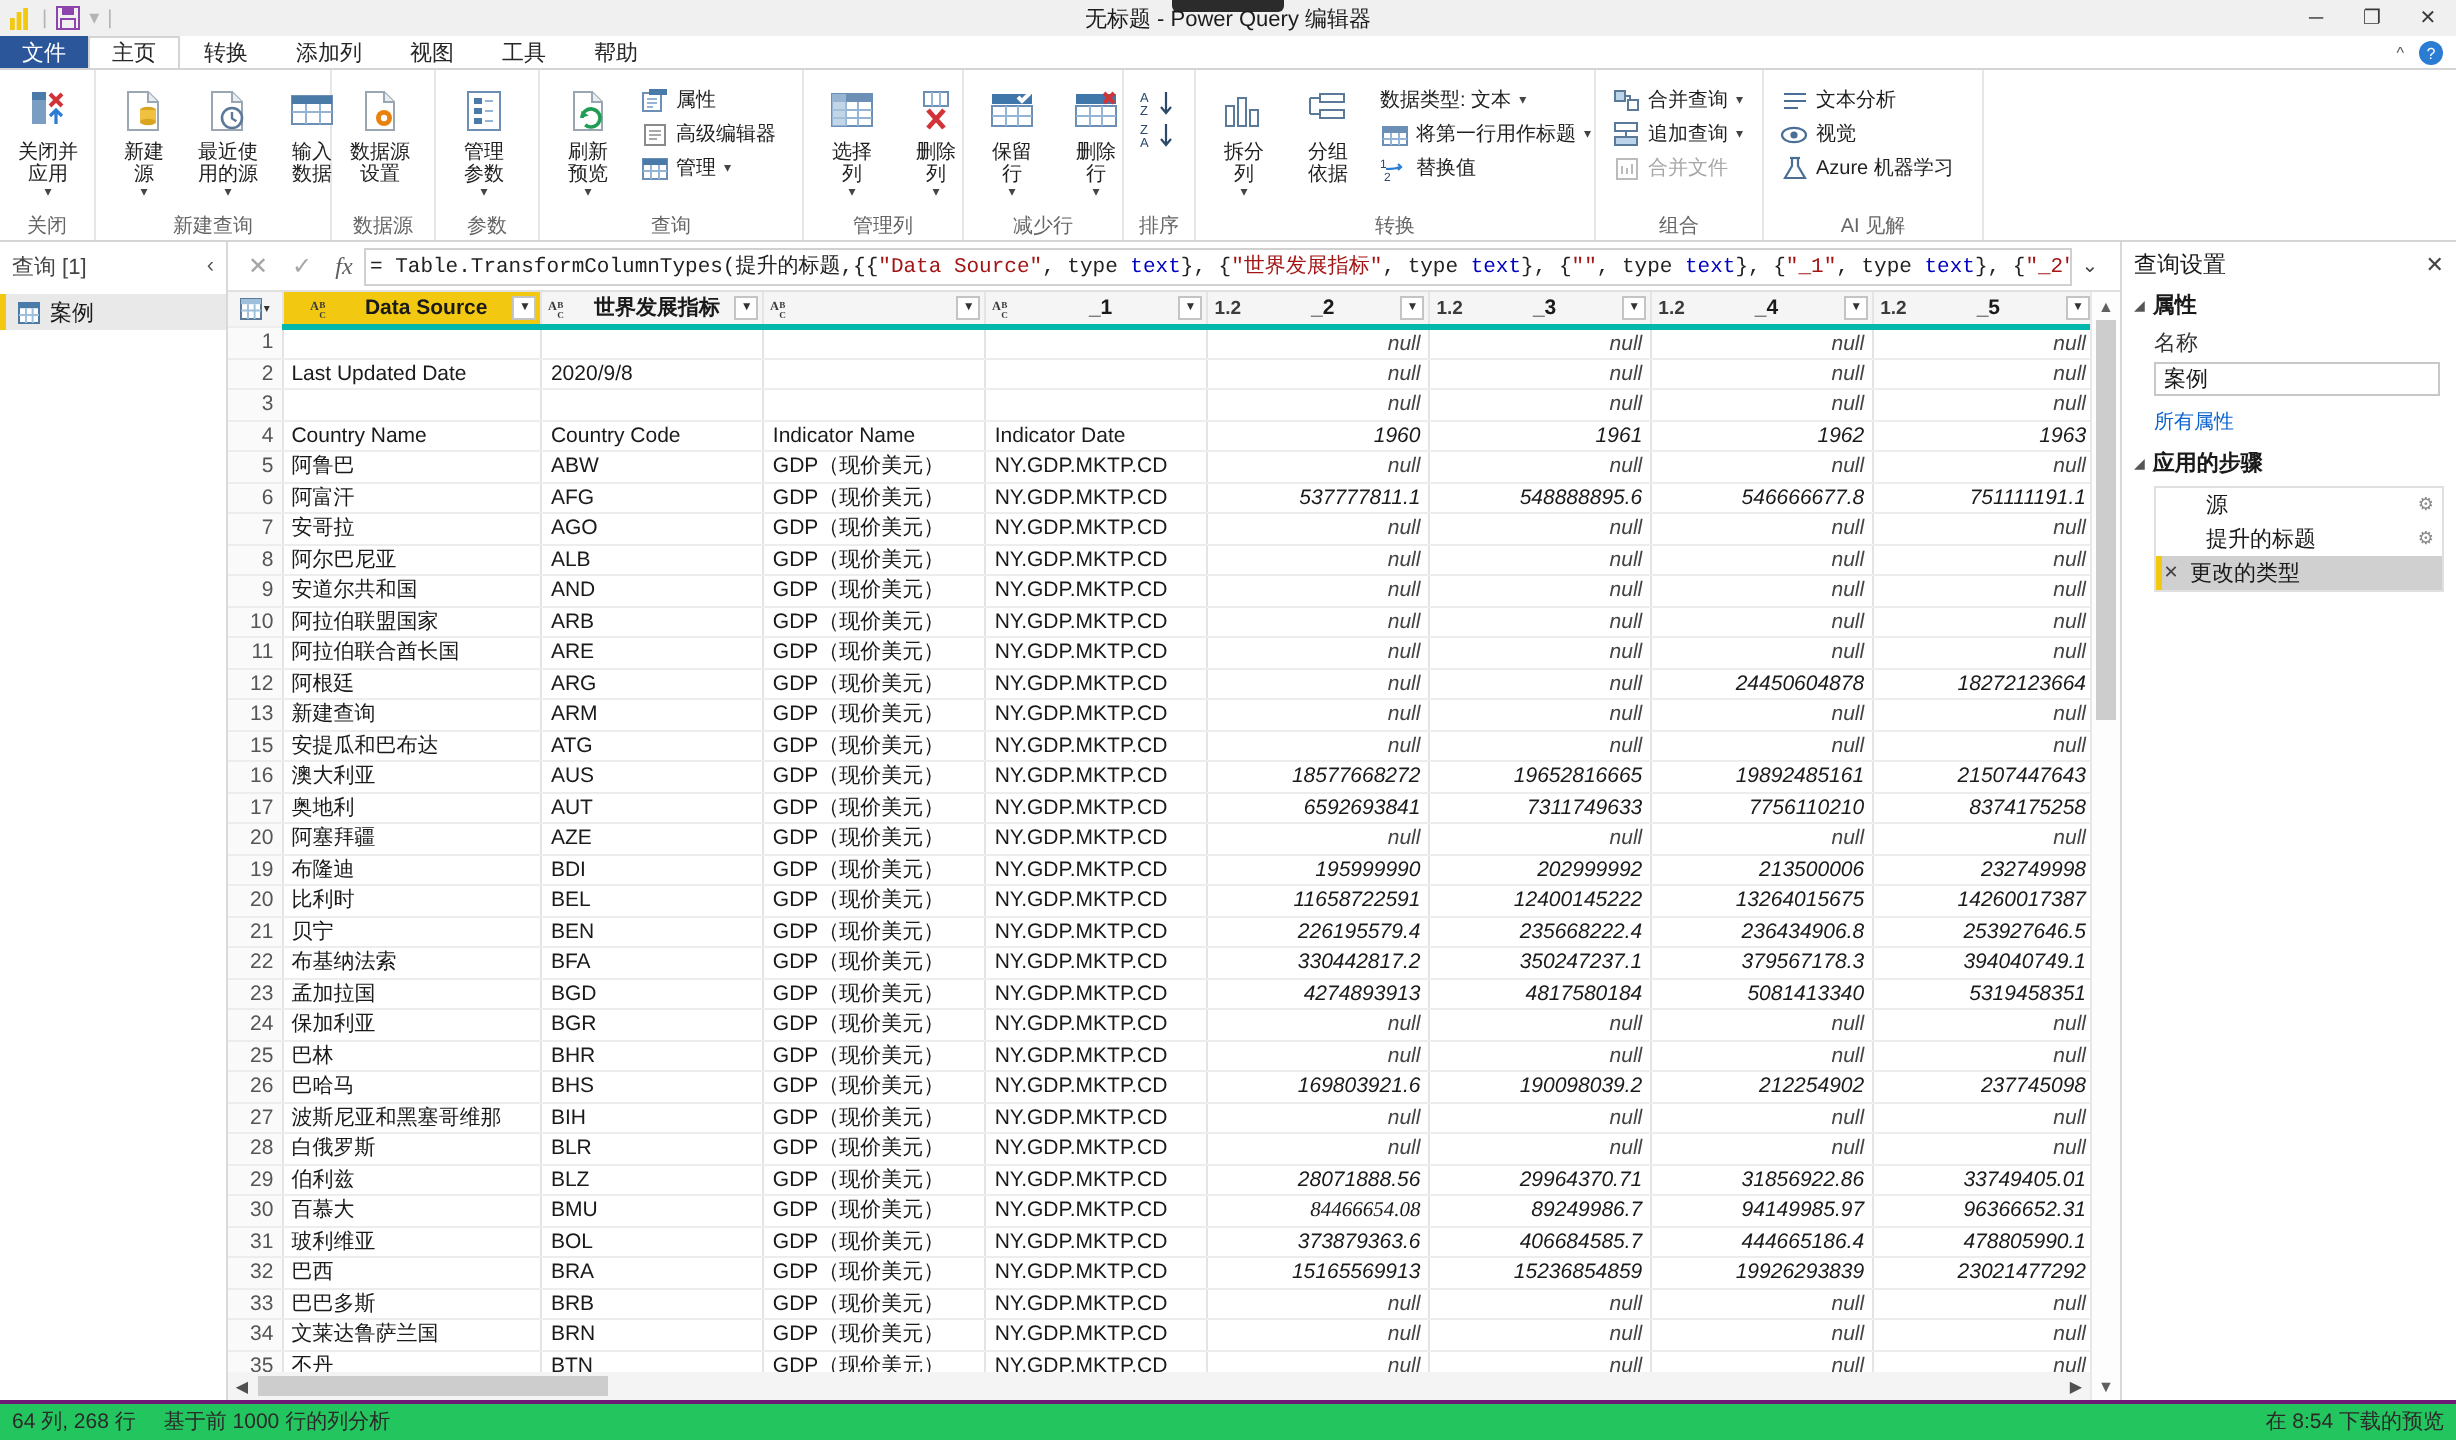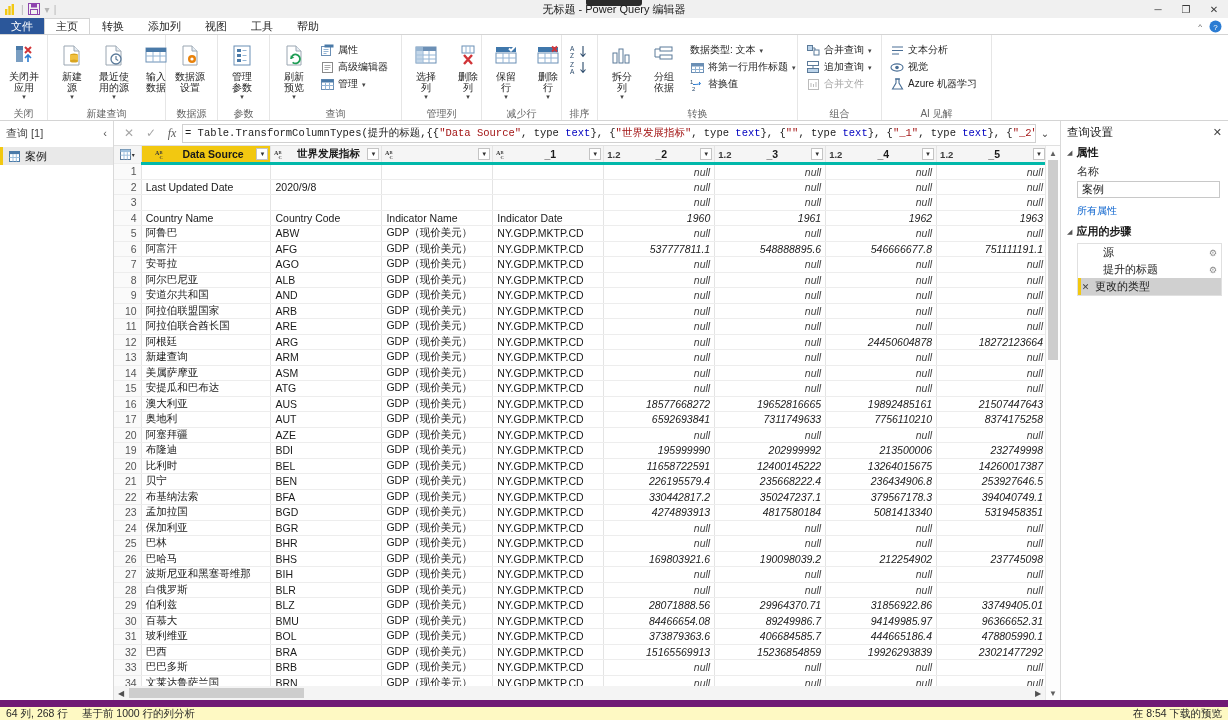--- a/index.html
+++ b/index.html
@@ -933,18 +933,6 @@
                 <td class="num" style="width: 106px;"></td>
               </tr>
               <tr class="grow">
-                <td class="rownum">14</td>
-                <td style="width: 124px;">美属萨摩亚</td>
-                <td style="width: 106px;">ASM</td>
-                <td style="width: 106px;">GDP（现价美元）</td>
-                <td style="width: 106px;">NY.GDP.MKTP.CD</td>
-                <td class="nullv" style="width: 106px;">null</td>
-                <td class="nullv" style="width: 106px;">null</td>
-                <td class="nullv" style="width: 106px;">null</td>
-                <td class="nullv" style="width: 106px;">null</td>
-                <td class="num" style="width: 106px;"></td>
-              </tr>
-              <tr class="grow">
                 <td class="rownum">15</td>
                 <td style="width: 124px;">安提瓜和巴布达</td>
                 <td style="width: 106px;">ATG</td>

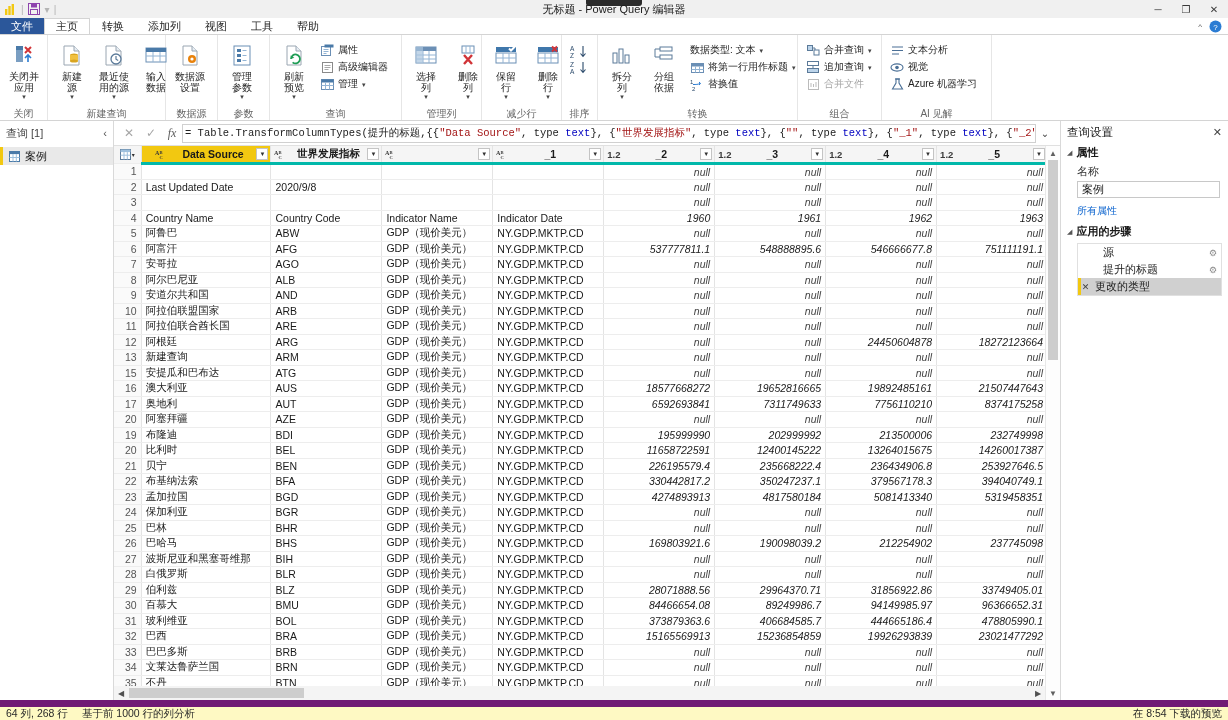--- a/index.html
+++ b/index.html
@@ -1118,7 +1118,7 @@
                 <td style="width: 106px;">BMU</td>
                 <td style="width: 106px;">GDP（现价美元）</td>
                 <td style="width: 106px;">NY.GDP.MKTP.CD</td>
-                <td class="num" style="width: 106px;">84466654.08</td>
+                <td class="num" style="width: 106px; font-family: Liberation Serif, serif;">84466654.08</td>
                 <td class="num" style="width: 106px;">89249986.7</td>
                 <td class="num" style="width: 106px;">94149985.97</td>
                 <td class="num" style="width: 106px;">96366652.31</td>

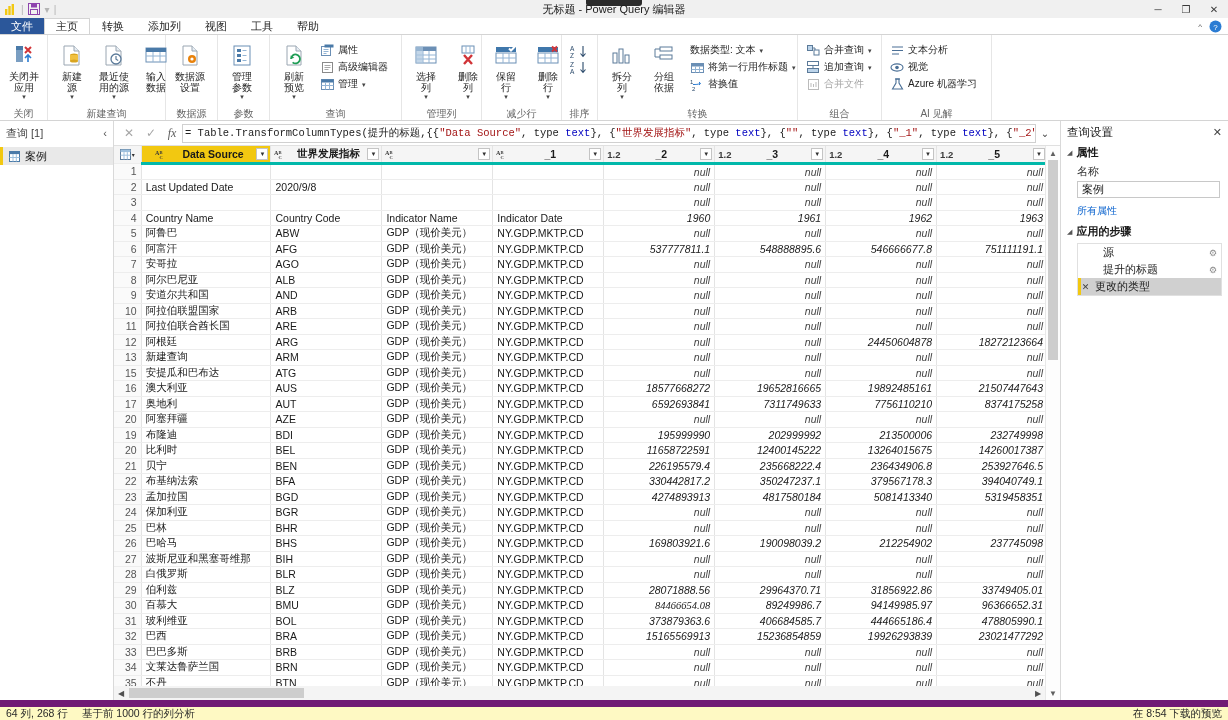--- a/index.html
+++ b/index.html
@@ -177,8 +177,8 @@
 
   
   .statusbar {
-    position:absolute; left:0; right:0; bottom:0; height:20px; background:#fef9c3;
-    border-top:7px solid #701a75; display:flex; align-items:center; justify-content:space-between;
+    position:absolute; left:0; right:0; bottom:0; height:20px; background:#22c55e;
+    border-top:2px solid #701a75; display:flex; align-items:center; justify-content:space-between;
     padding:0 6px; font-size:10.5px; color:#2a2a2a;
   }
   .sb-left { display:flex; gap:14px; }

